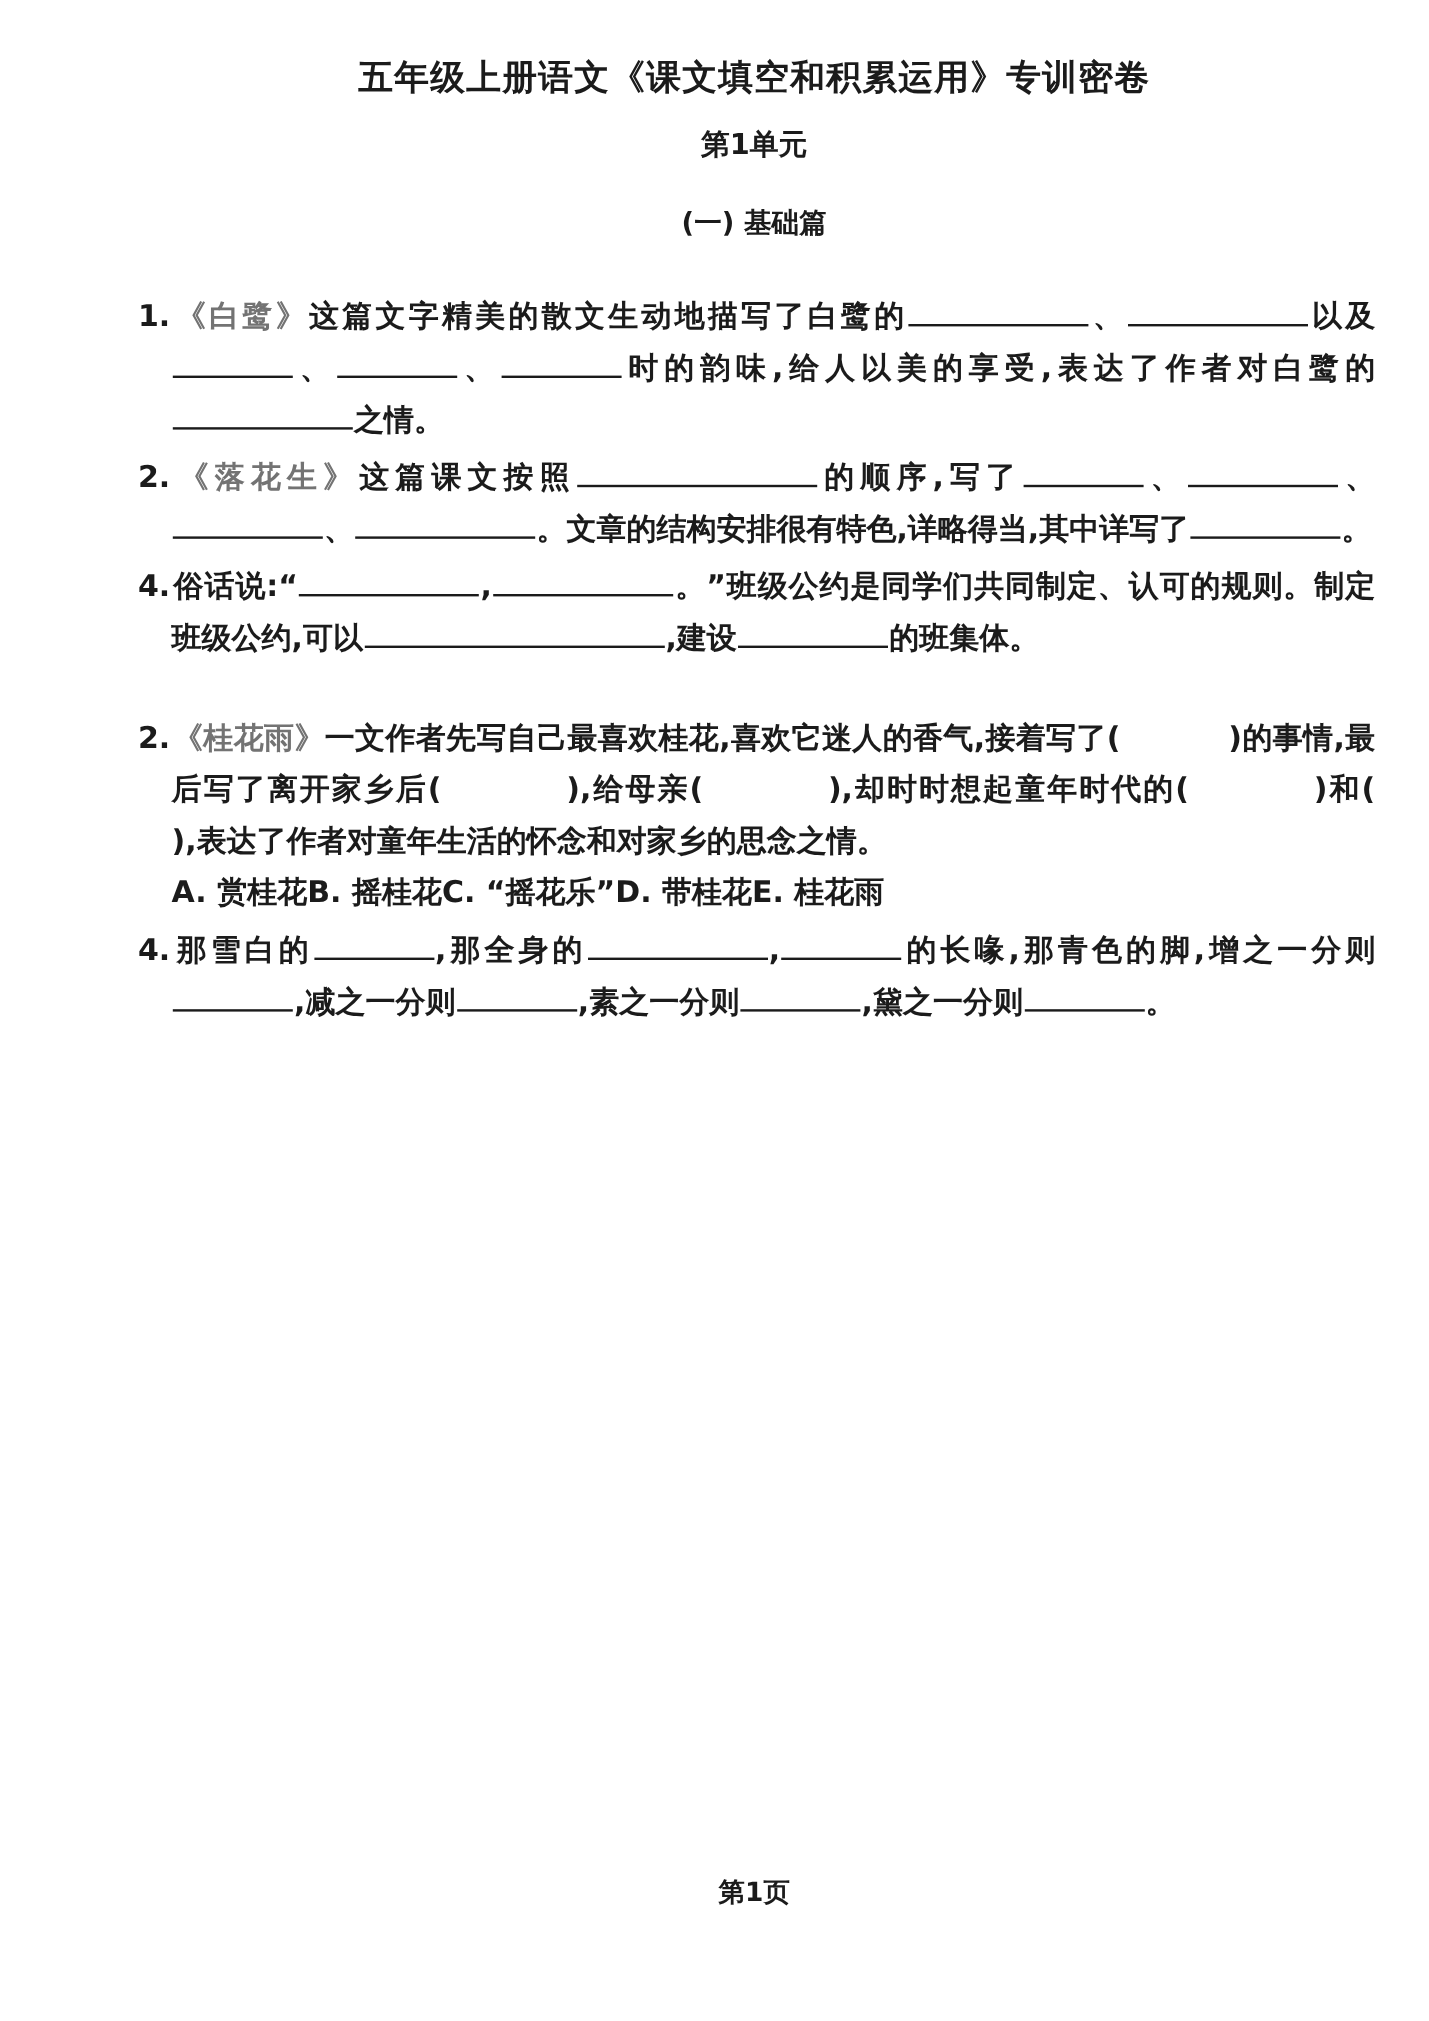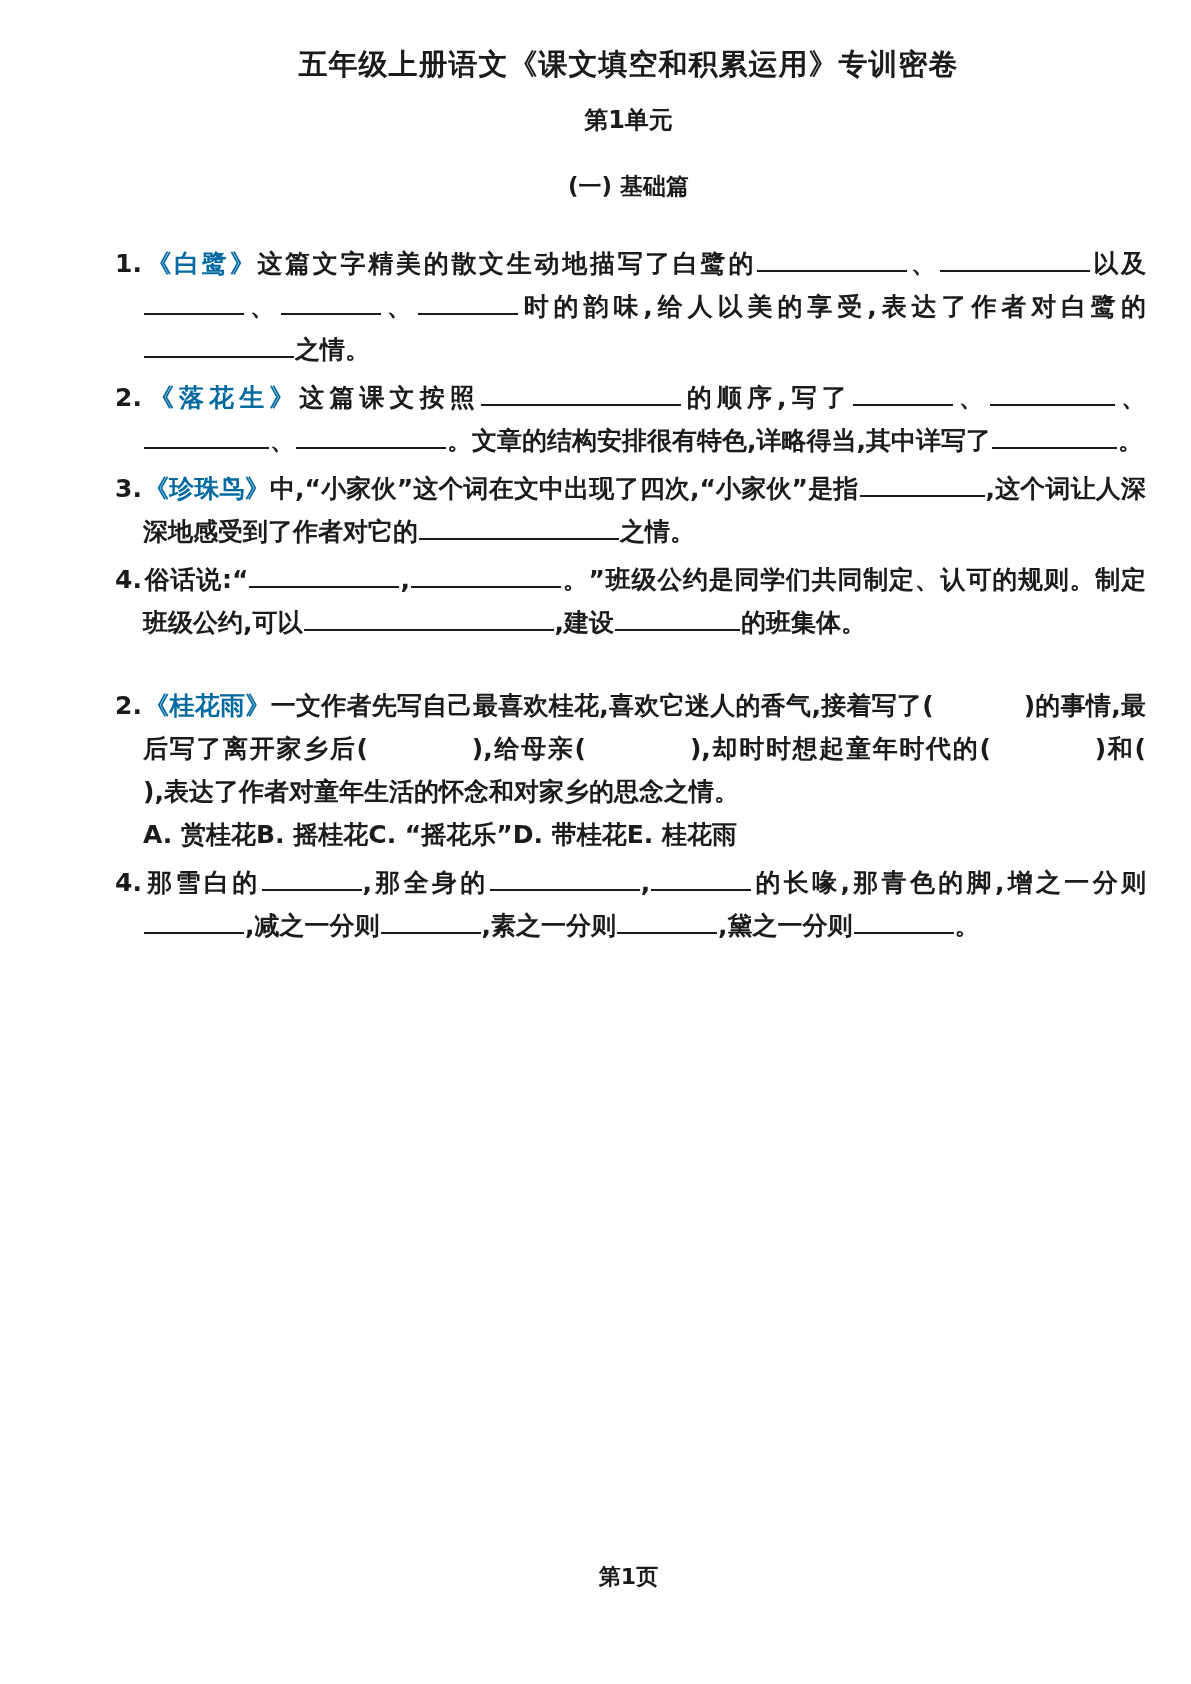--- a/index.html
+++ b/index.html
@@ -46,7 +46,7 @@
     text-align:justify;
   }
   .q-num{color:#1b1b1b;margin-right:2px;}
-  .q-lead{color:#0369a1;}
+  .q-lead{color:#737373;}
   .q-text{white-space:pre-wrap;}
   .blank{
     display:inline-block;

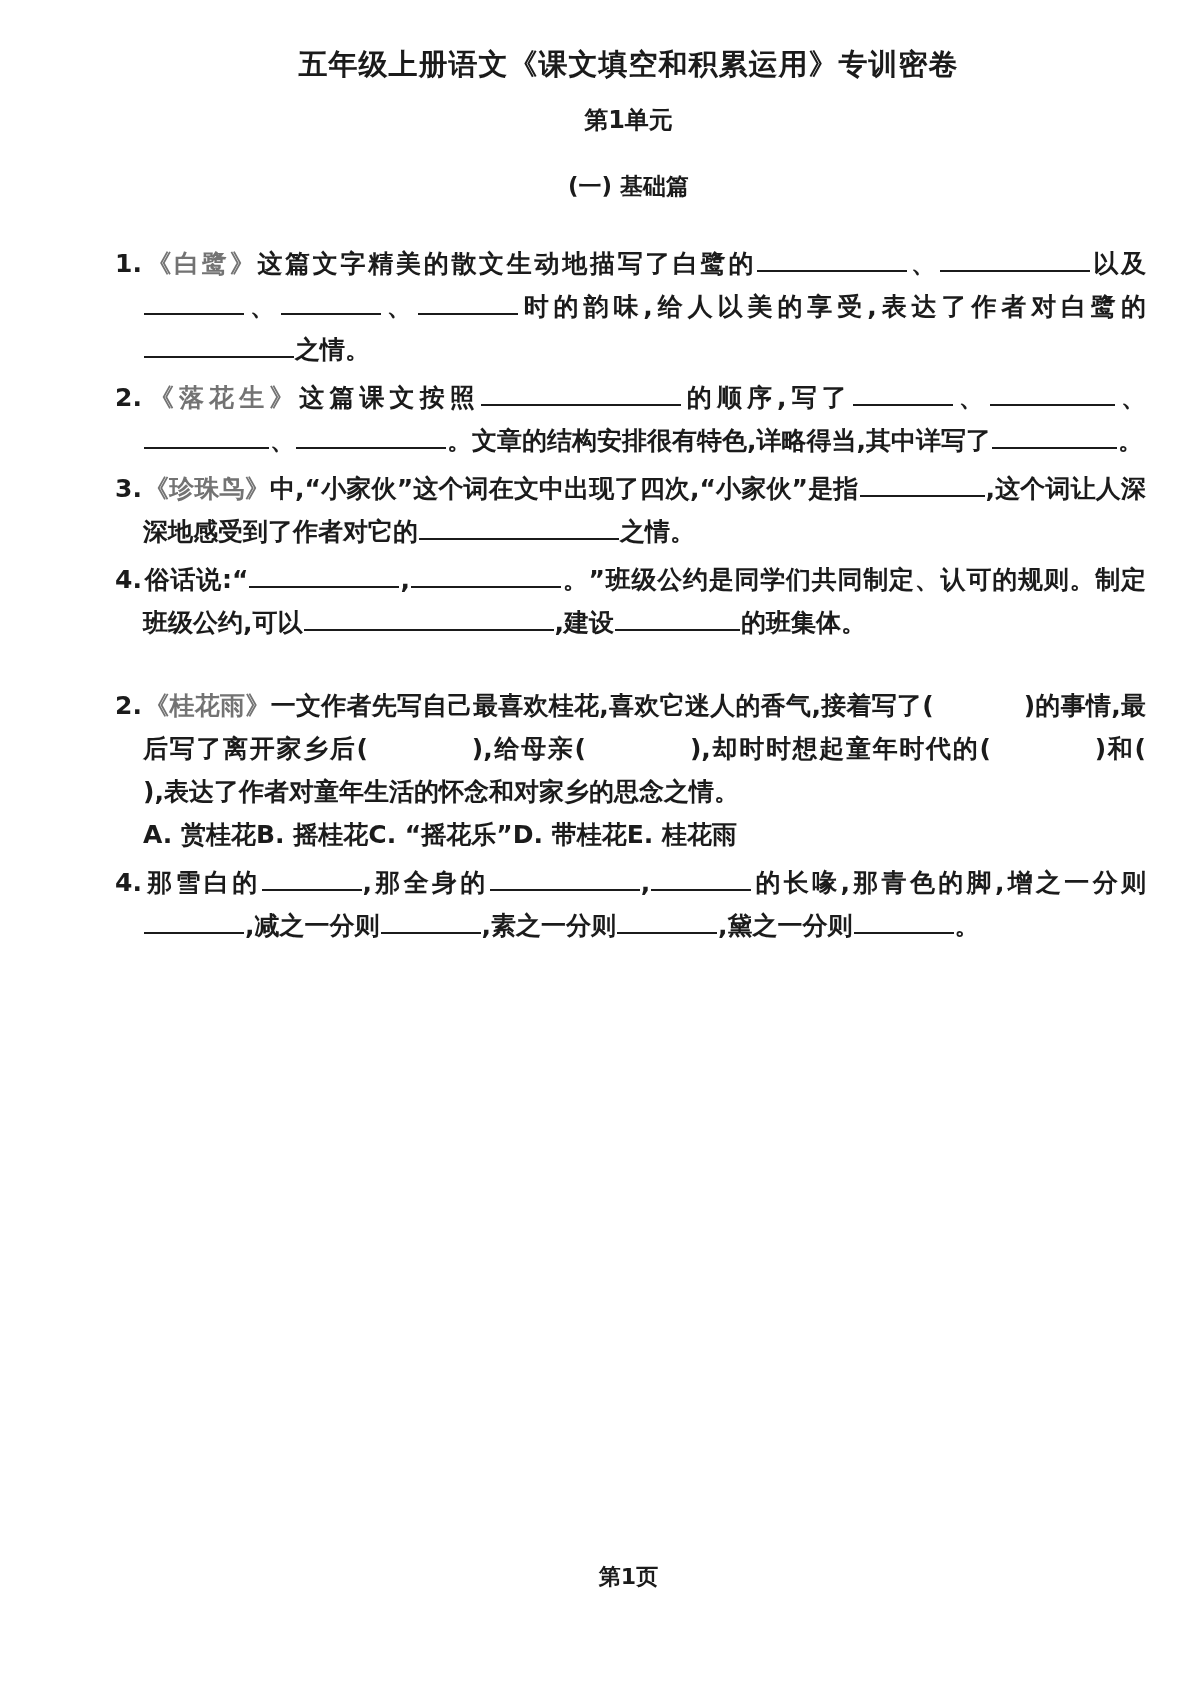--- a/index.html
+++ b/index.html
@@ -87,9 +87,6 @@
       <span class="q-num">2.</span><span class="q-lead">《落花生》</span><span class="q-text">这篇课文按照<span class="blank" style="width:8em"></span>的顺序,写了<span class="blank" style="width:4em"></span>、<span class="blank" style="width:5em"></span>、<span class="blank" style="width:5em"></span>、<span class="blank" style="width:6em"></span>。文章的结构安排很有特色,详略得当,其中详写了<span class="blank" style="width:5em"></span>。</span>
     </div>
     <div class="q">
-      <span class="q-num">3.</span><span class="q-lead">《珍珠鸟》</span><span class="q-text">中,“小家伙”这个词在文中出现了四次,“小家伙”是指<span class="blank" style="width:5em"></span>,这个词让人深深地感受到了作者对它的<span class="blank" style="width:8em"></span>之情。</span>
-    </div>
-    <div class="q">
       <span class="q-num">4.</span><span class="q-lead"></span><span class="q-text">俗话说:“<span class="blank" style="width:6em"></span>,<span class="blank" style="width:6em"></span>。”班级公约是同学们共同制定、认可的规则。制定班级公约,可以<span class="blank" style="width:10em"></span>,建设<span class="blank" style="width:5em"></span>的班集体。</span>
     </div>
   </div>

